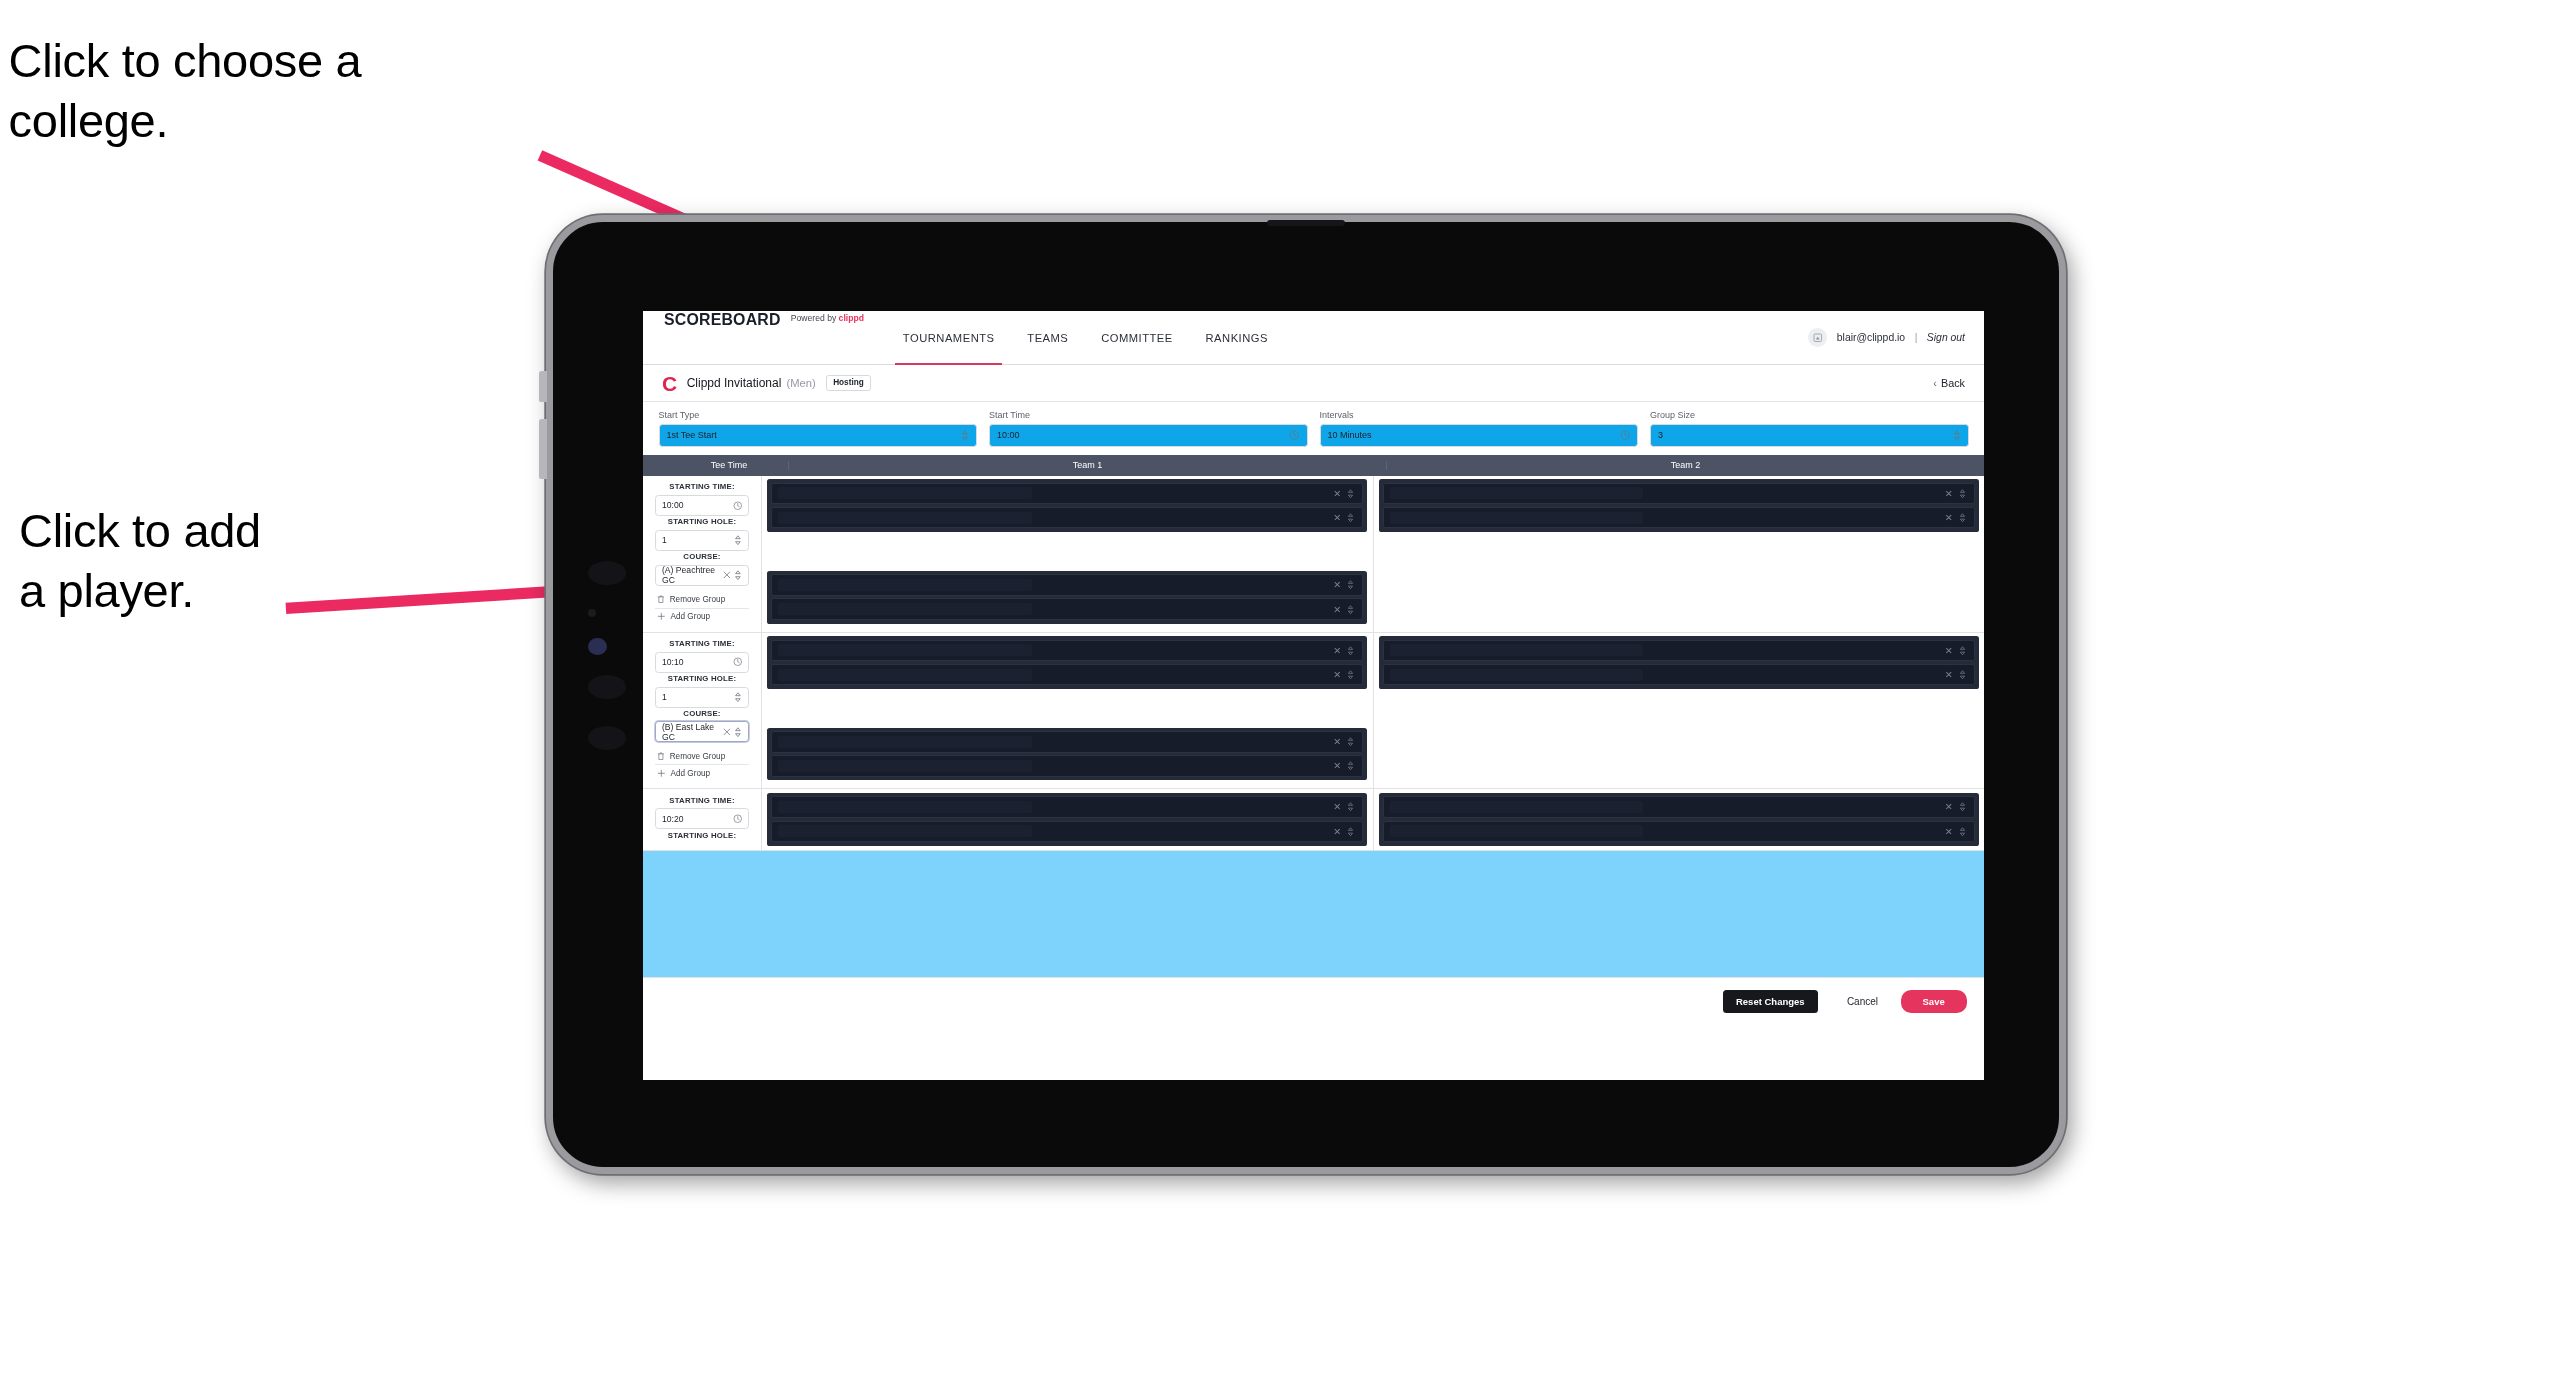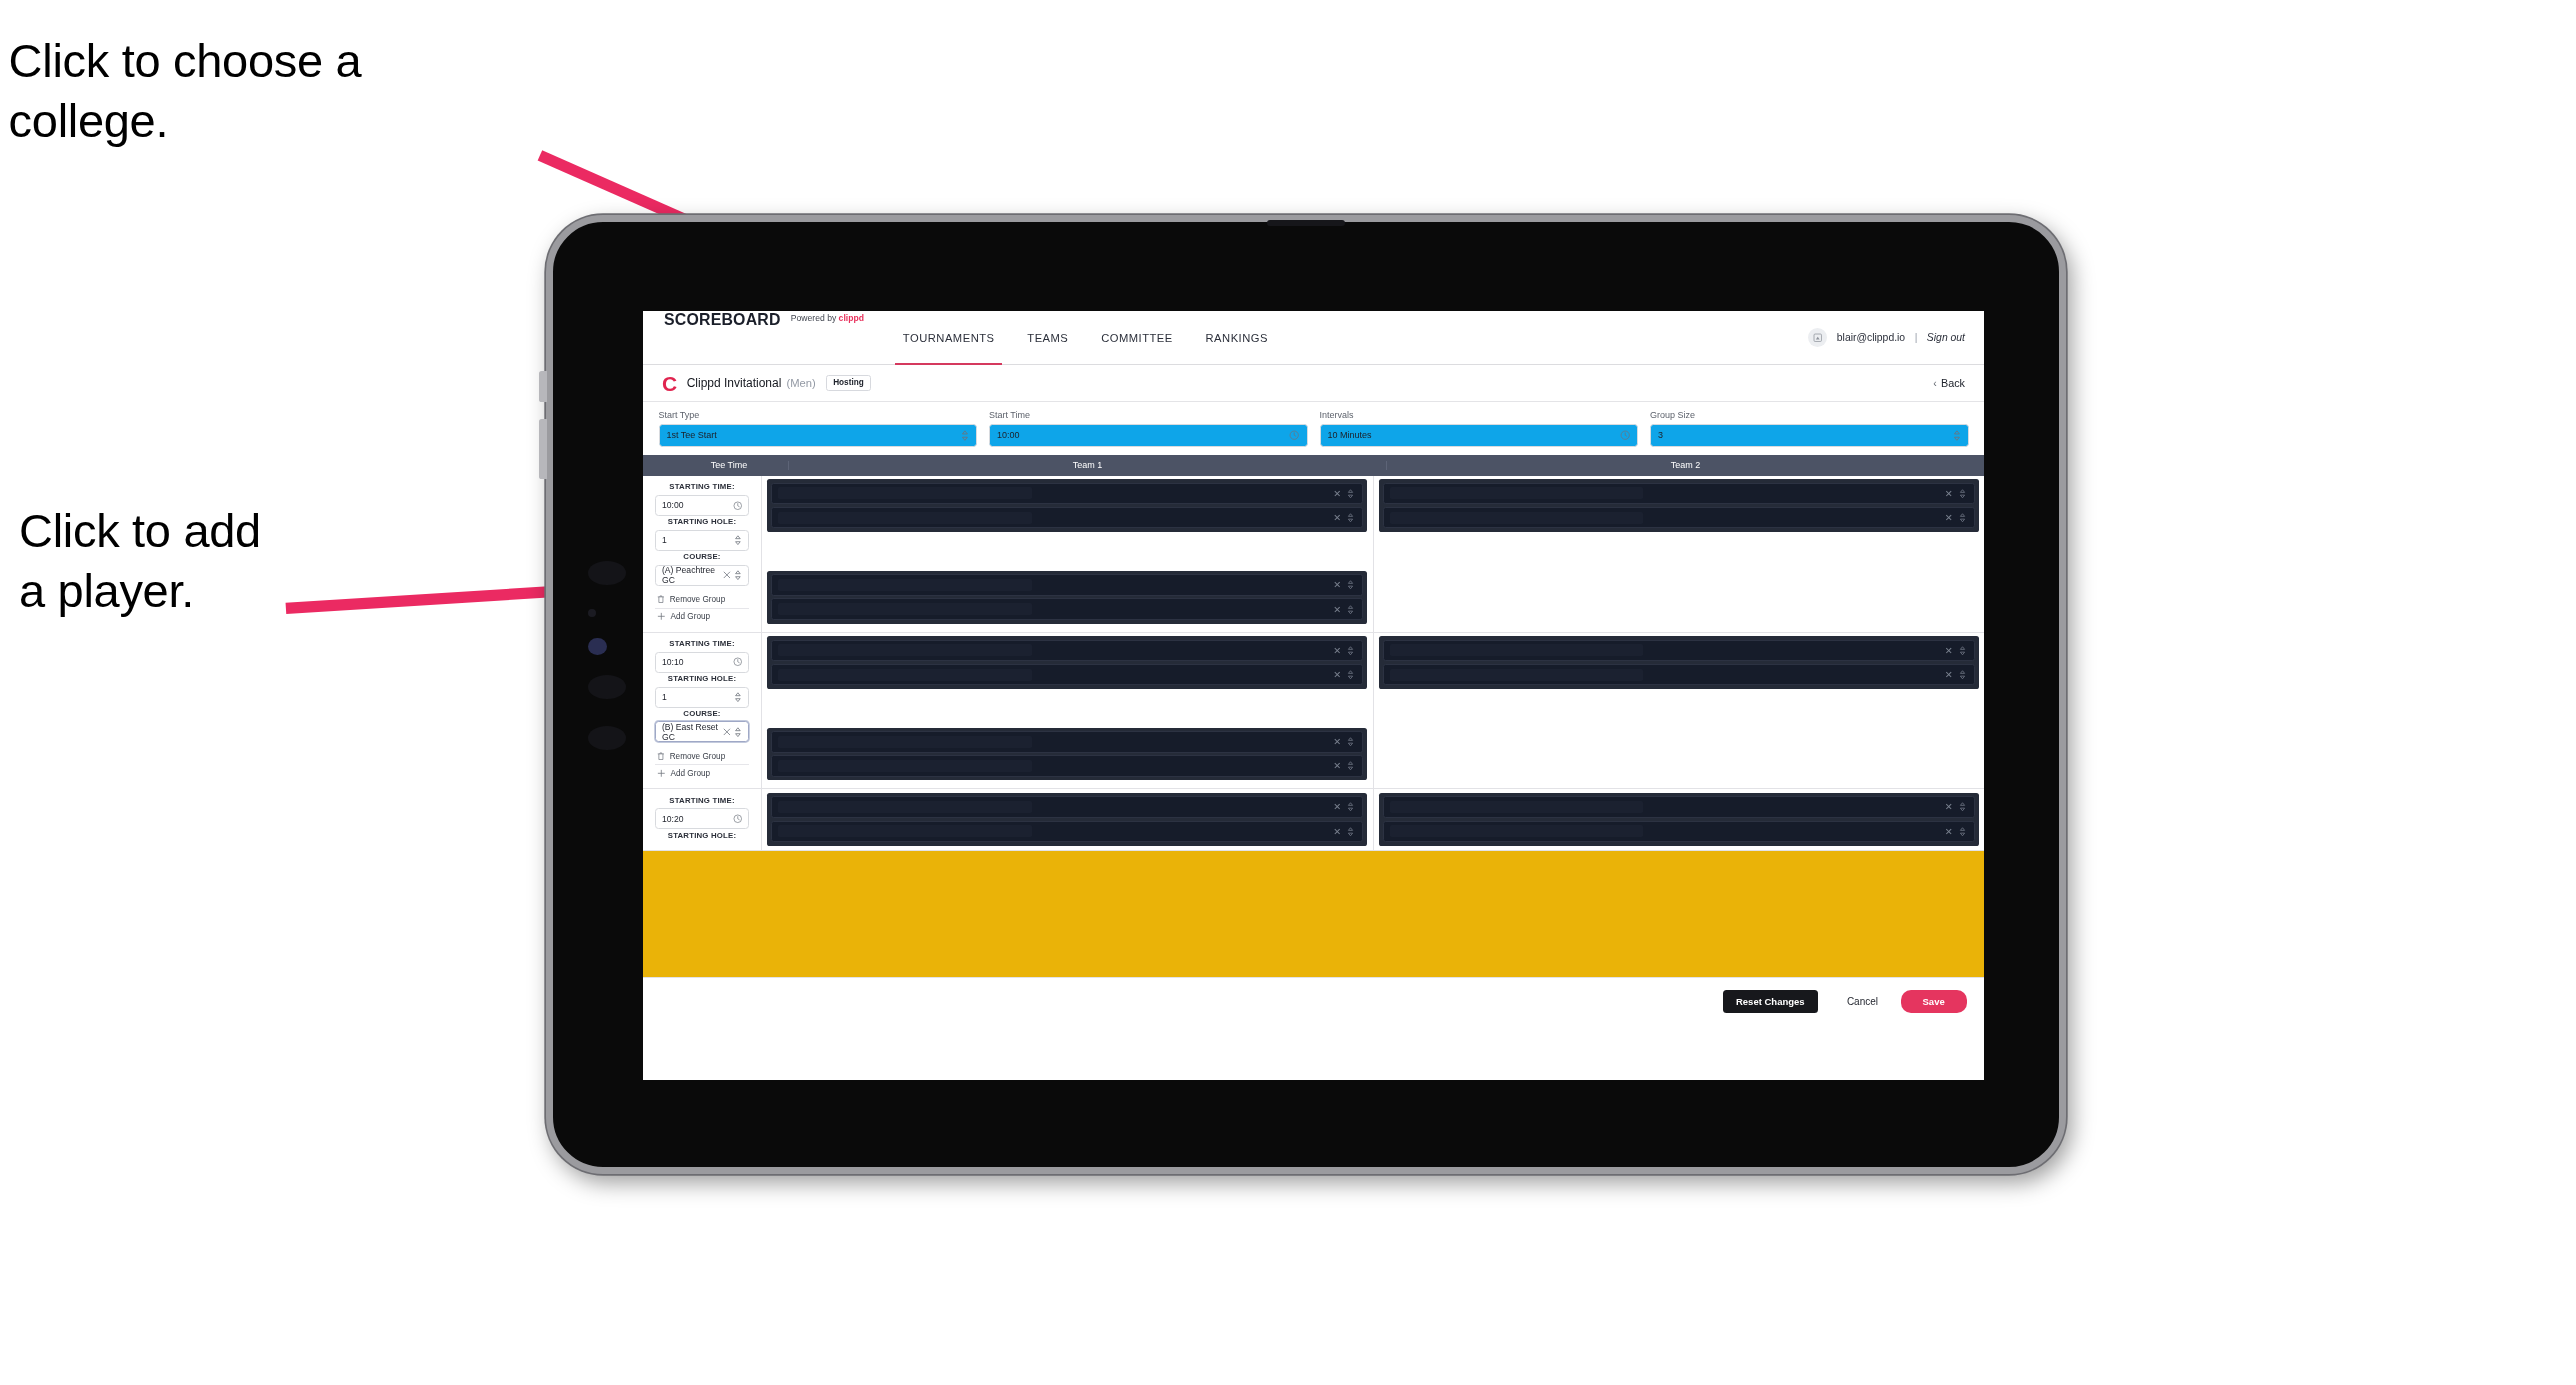--- a/index.html
+++ b/index.html
@@ -188,7 +188,7 @@
     position: relative;
     height: 502px;
     overflow: hidden;
-    background: #eab308;
+    background: #7dd3fc;
     border-bottom: 0.9px solid #e2e2e6;
   }
   .tee-row {

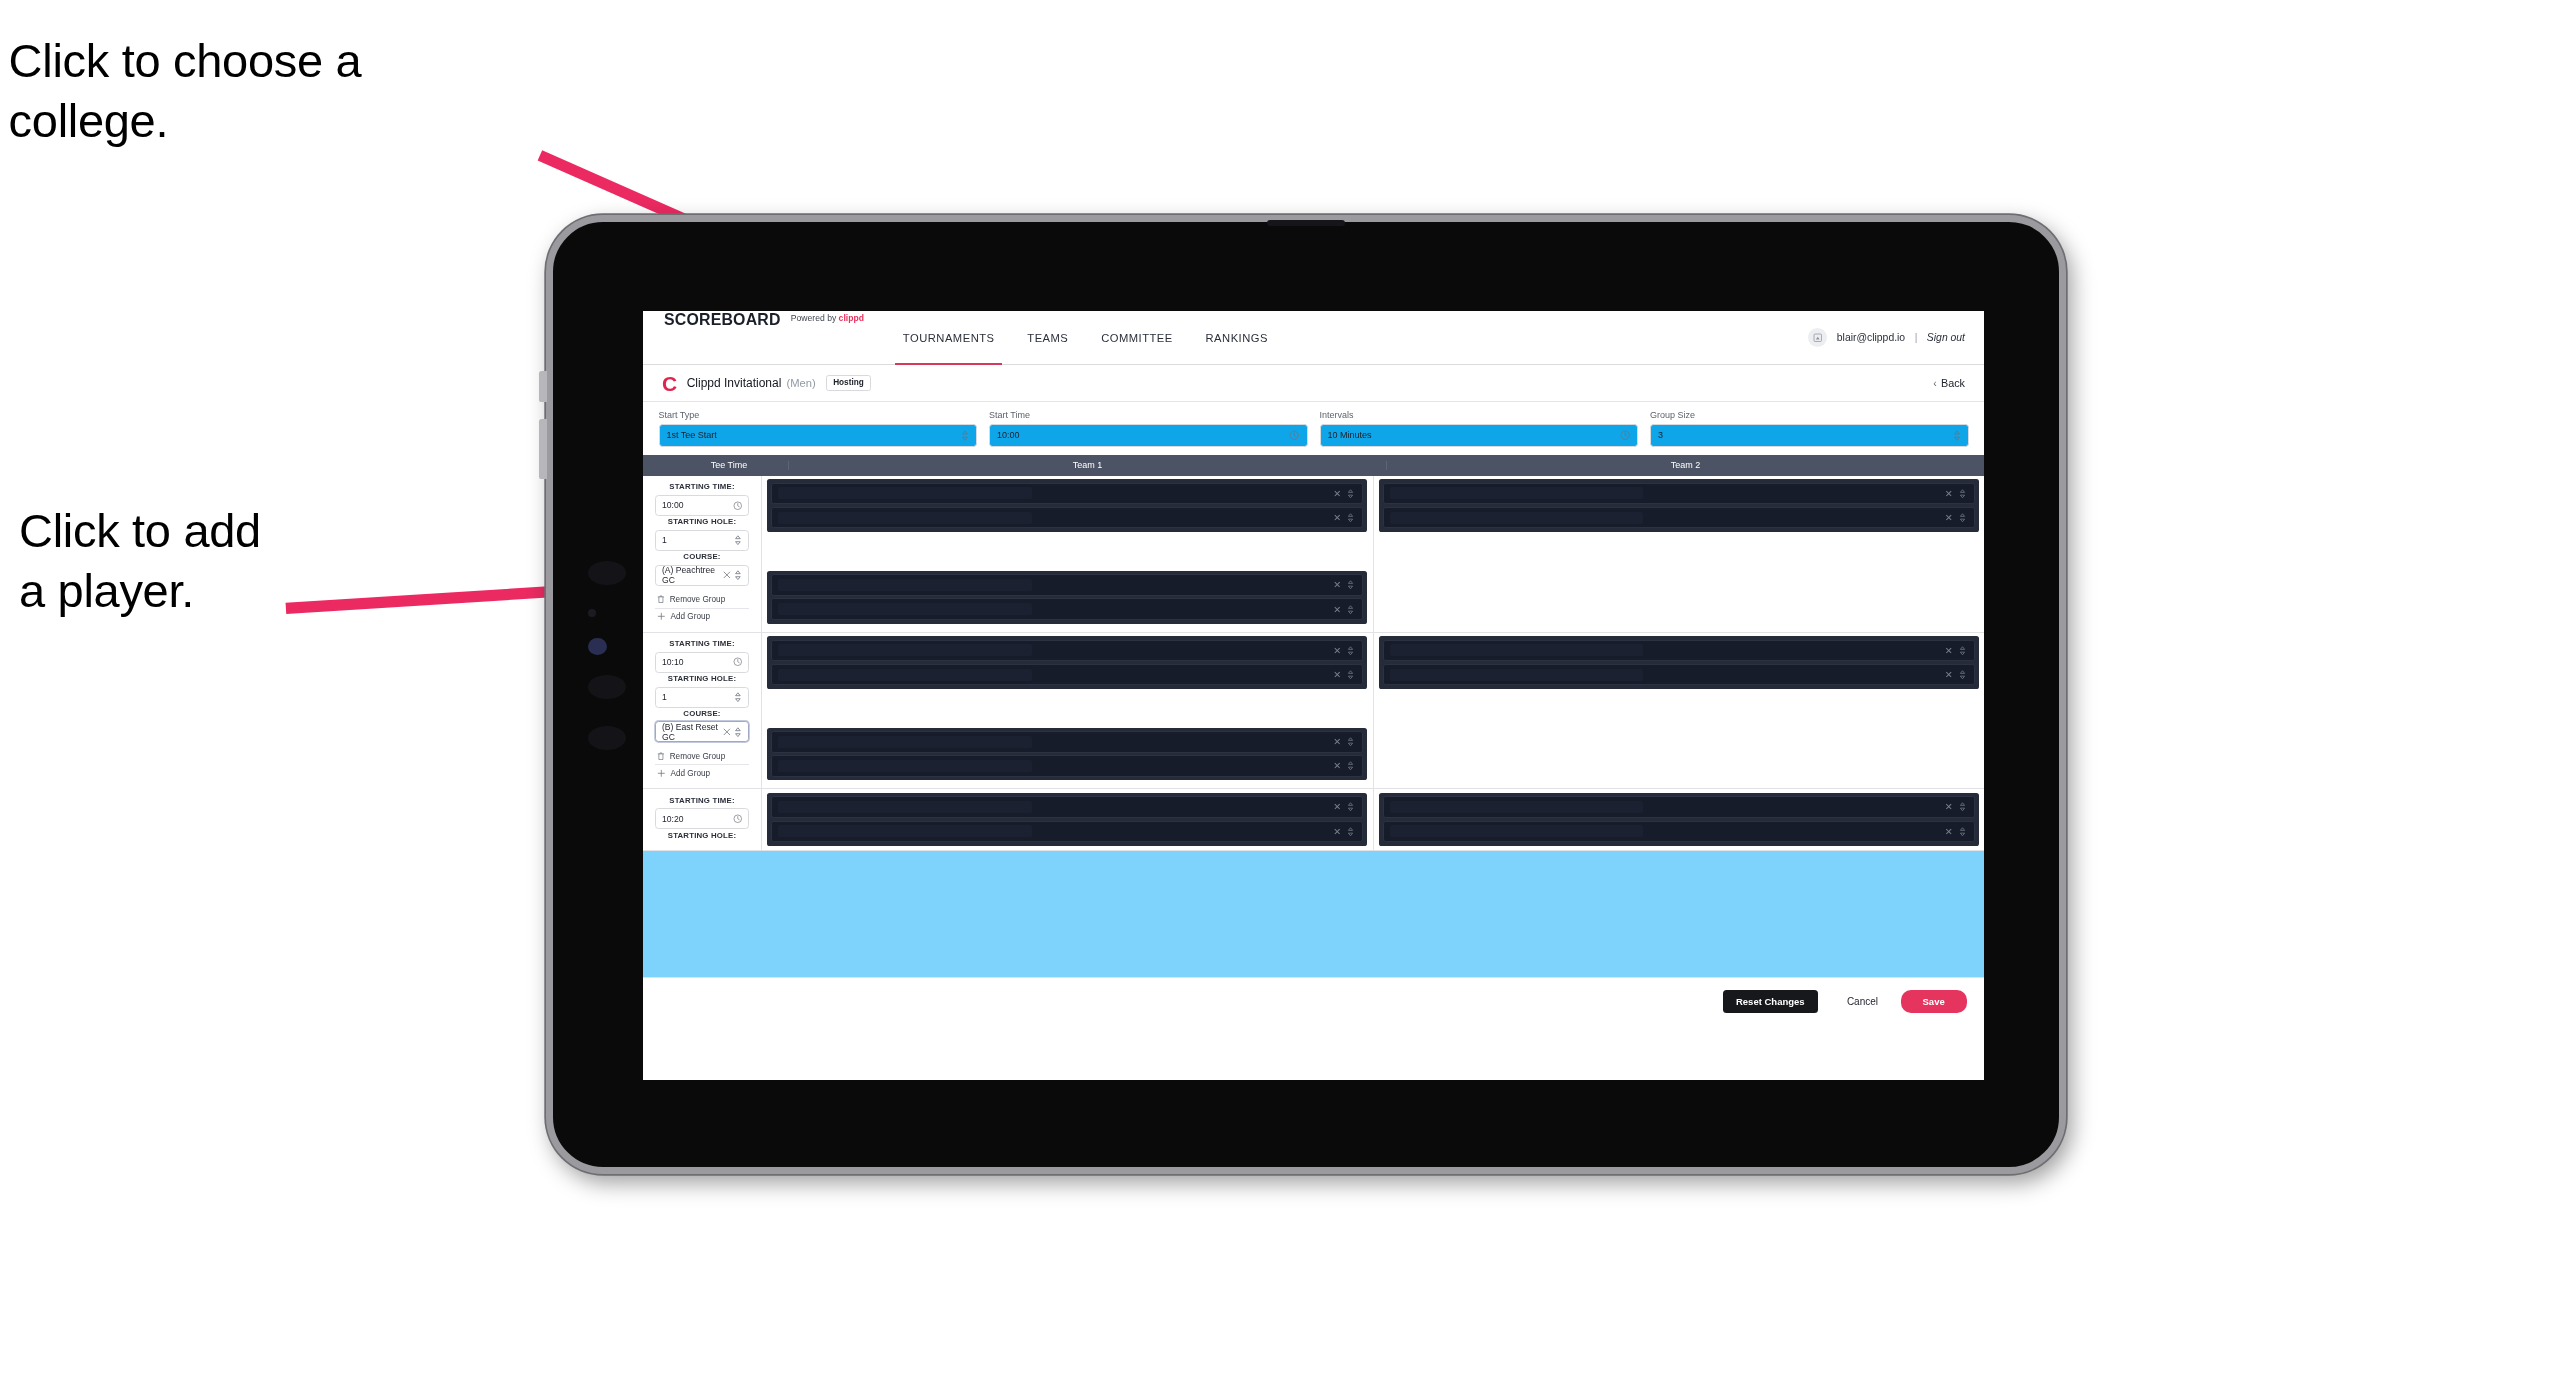--- a/index.html
+++ b/index.html
@@ -606,7 +606,7 @@
 
             <div class="tt-label">COURSE:</div>
             <div class="tt-field focused">
-              <span class="v">(B) East Reset GC</span>
+              <span class="v">(B) East Lake GC</span>
               <span class="ic">
                 <svg width="7.8" height="7.8" viewBox="0 0 10 10">
                   <path d="M1 1 L9 9 M9 1 L1 9" stroke="#6e737c" stroke-width="1"></path>

